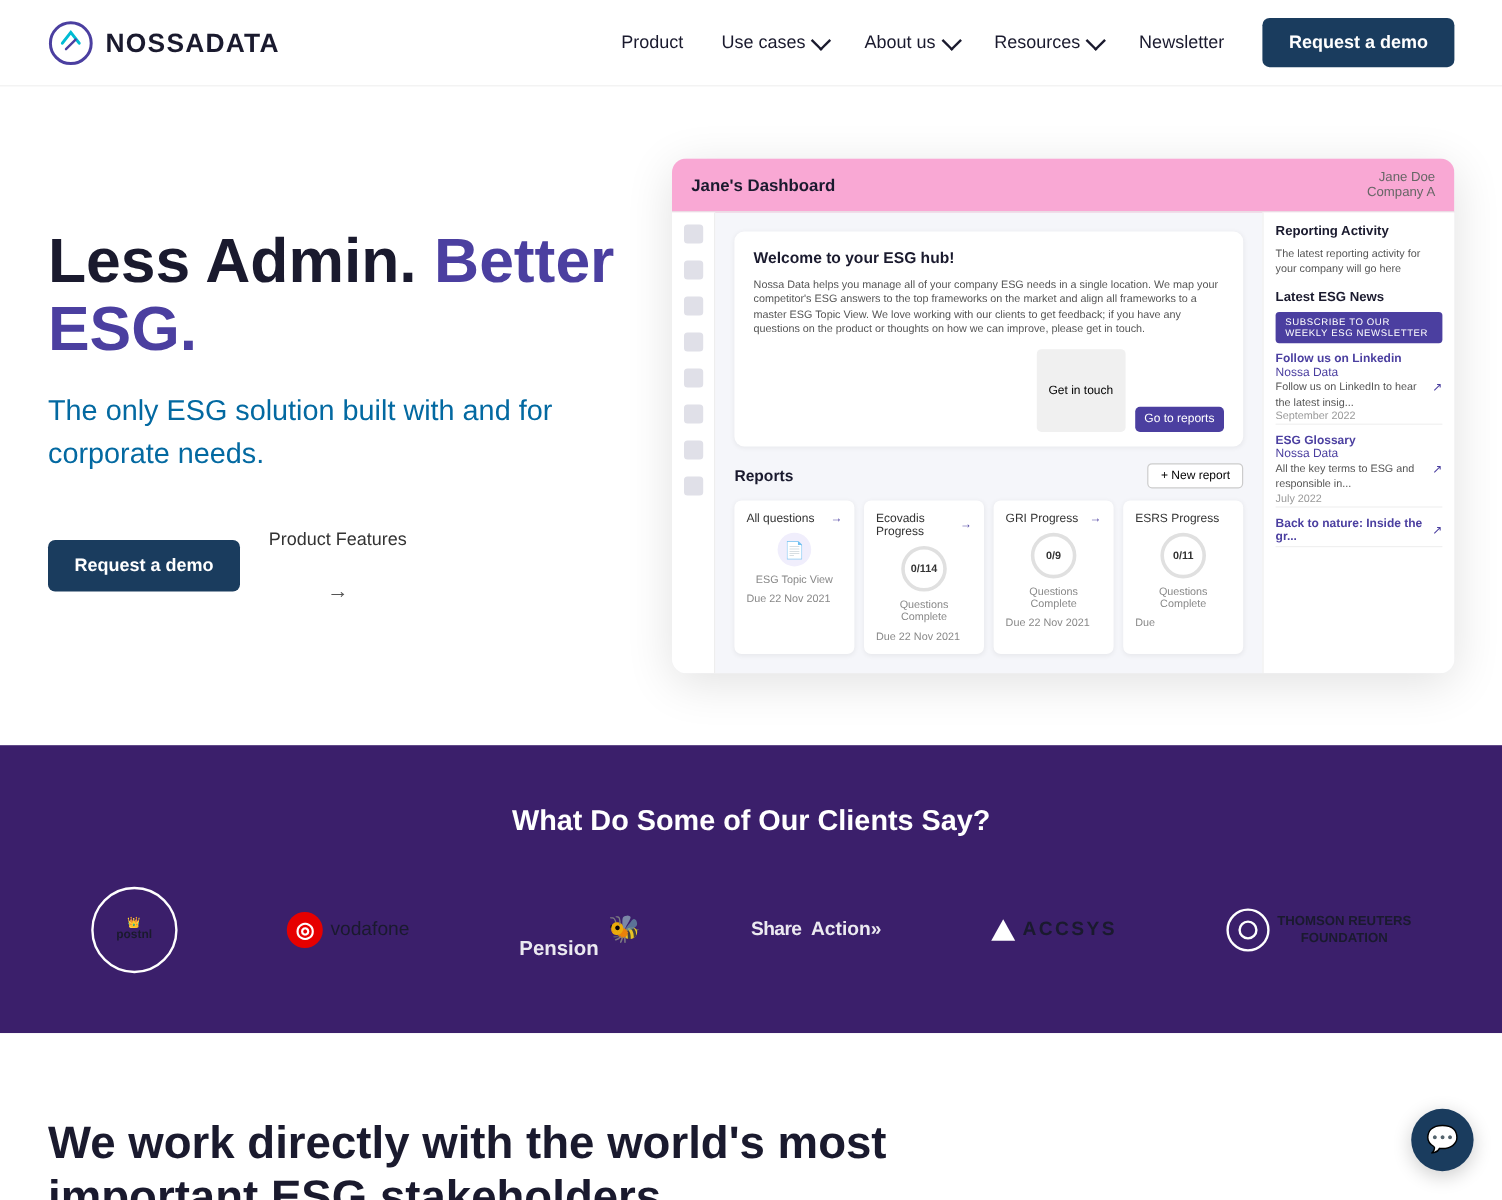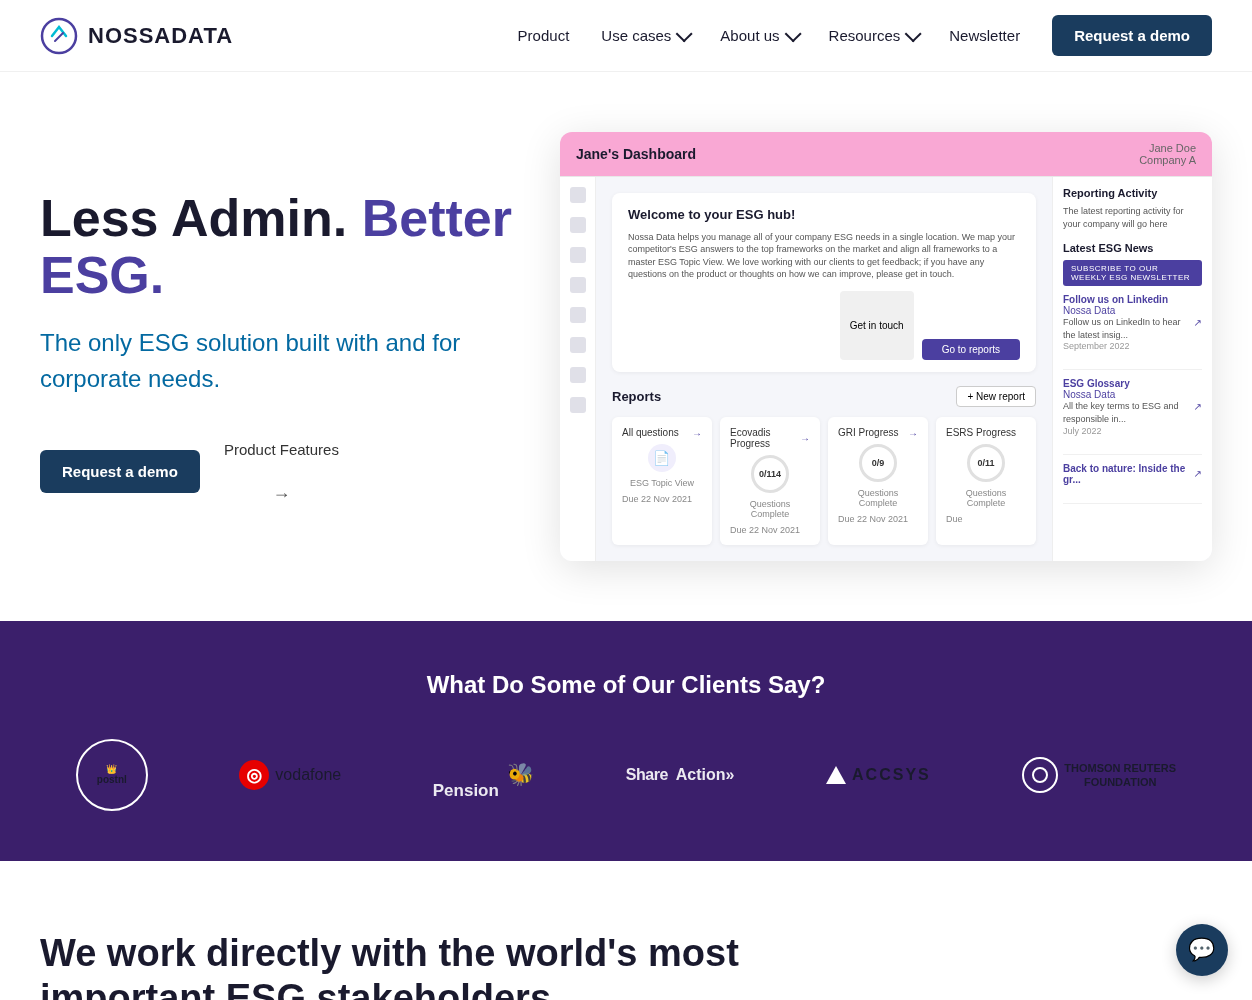--- a/index.html
+++ b/index.html
@@ -79,7 +79,7 @@
     .dash-right-panel { width: 160px; background: #fff; border-left: 1px solid #eee; padding: 10px; font-size: 10px; color: #333; }
     .panel-section { margin-bottom: 12px; }
     .panel-title { font-size: 11px; font-weight: 700; color: #1a1a2e; margin-bottom: 6px; }
-    .panel-link { color: #4b3fa0; font-size: 10px; cursor: pointer; display: flex; align-items: center; justify-content: space-between; margin-bottom: 8px; border-bottom: 1px solid #f0f0f0; padding-bottom: 18px; }
+    .panel-link { color: #4b3fa0; font-size: 10px; cursor: pointer; display: flex; align-items: center; justify-content: space-between; margin-bottom: 8px; border-bottom: 1px solid #f0f0f0; padding-bottom: 2px; }
     .panel-subscribe { background: #4b3fa0; color: #fff; padding: 4px 8px; border-radius: 3px; font-size: 9px; text-transform: uppercase; letter-spacing: 0.5px; }
     .panel-text { font-size: 9px; color: #555; line-height: 1.4; }
     .panel-date { font-size: 9px; color: #999; }

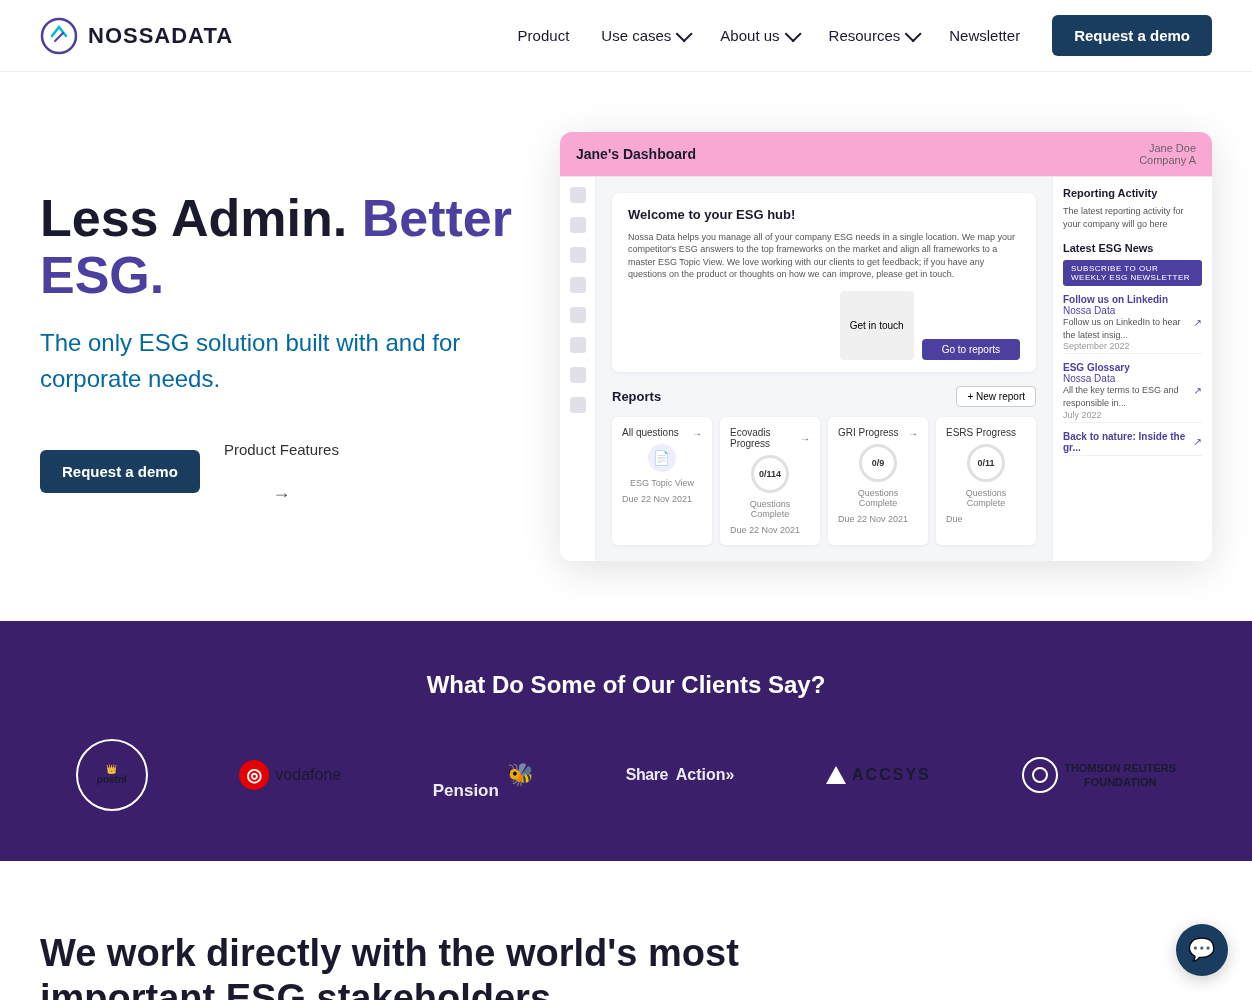--- a/index.html
+++ b/index.html
@@ -64,7 +64,7 @@
     .dash-welcome-title { font-size: 13px; font-weight: 700; color: #1a1a2e; margin-bottom: 6px; }
     .dash-welcome-actions { display: flex; gap: 8px; margin-top: 10px; justify-content: flex-end; }
     .dash-btn-touch { background: #f0f0f0; border: none; padding: 5px 10px; border-radius: 4px; font-size: 10px; cursor: pointer; }
-    .dash-btn-reports { background: #4b3fa0; color: #fff; border: none; padding: 5px 20px; border-radius: 4px; font-size: 10px; cursor: pointer; margin-top: 48px; }
+    .dash-btn-reports { background: #4b3fa0; color: #fff; border: none; padding: 5px 8px; border-radius: 4px; font-size: 10px; cursor: pointer; margin-top: 48px; }
     .dash-reports-header { display: flex; align-items: center; justify-content: space-between; margin-bottom: 10px; }
     .dash-reports-title { font-size: 13px; font-weight: 700; color: #1a1a2e; }
     .dash-new-report { background: #fff; border: 1px solid #ccc; padding: 4px 10px; border-radius: 4px; font-size: 10px; cursor: pointer; display: flex; align-items: center; gap: 4px; }

